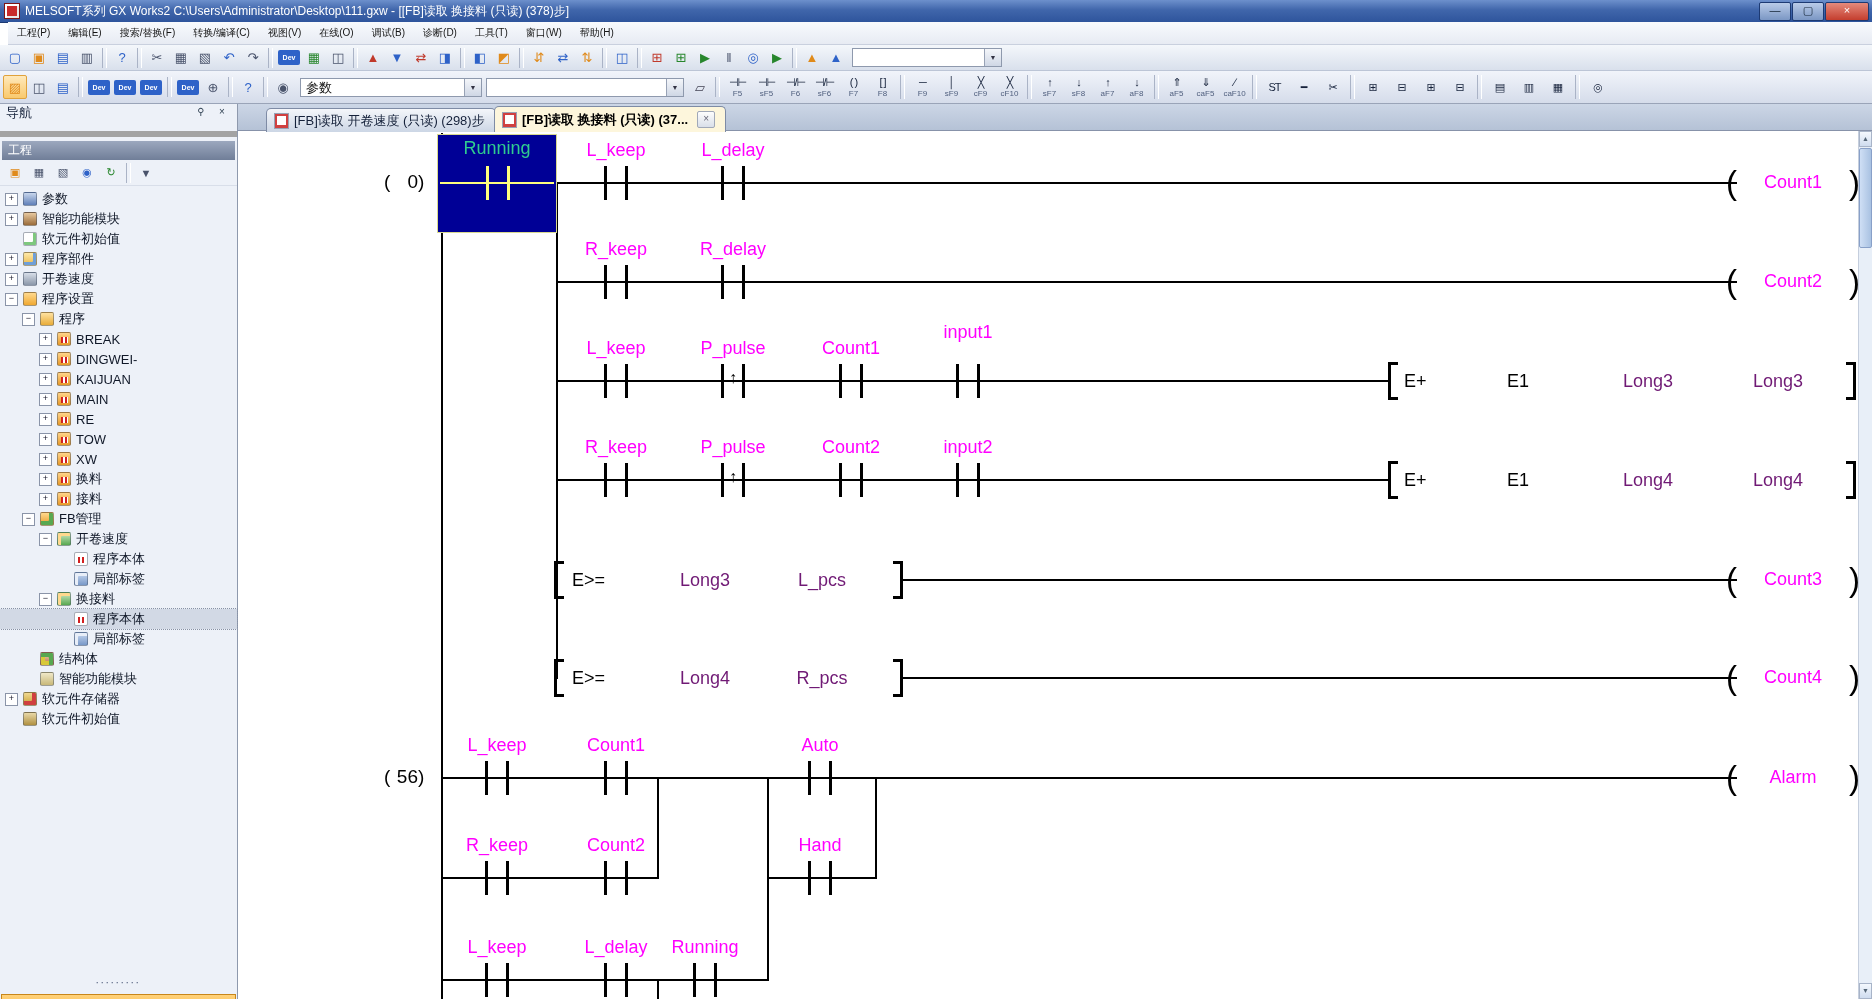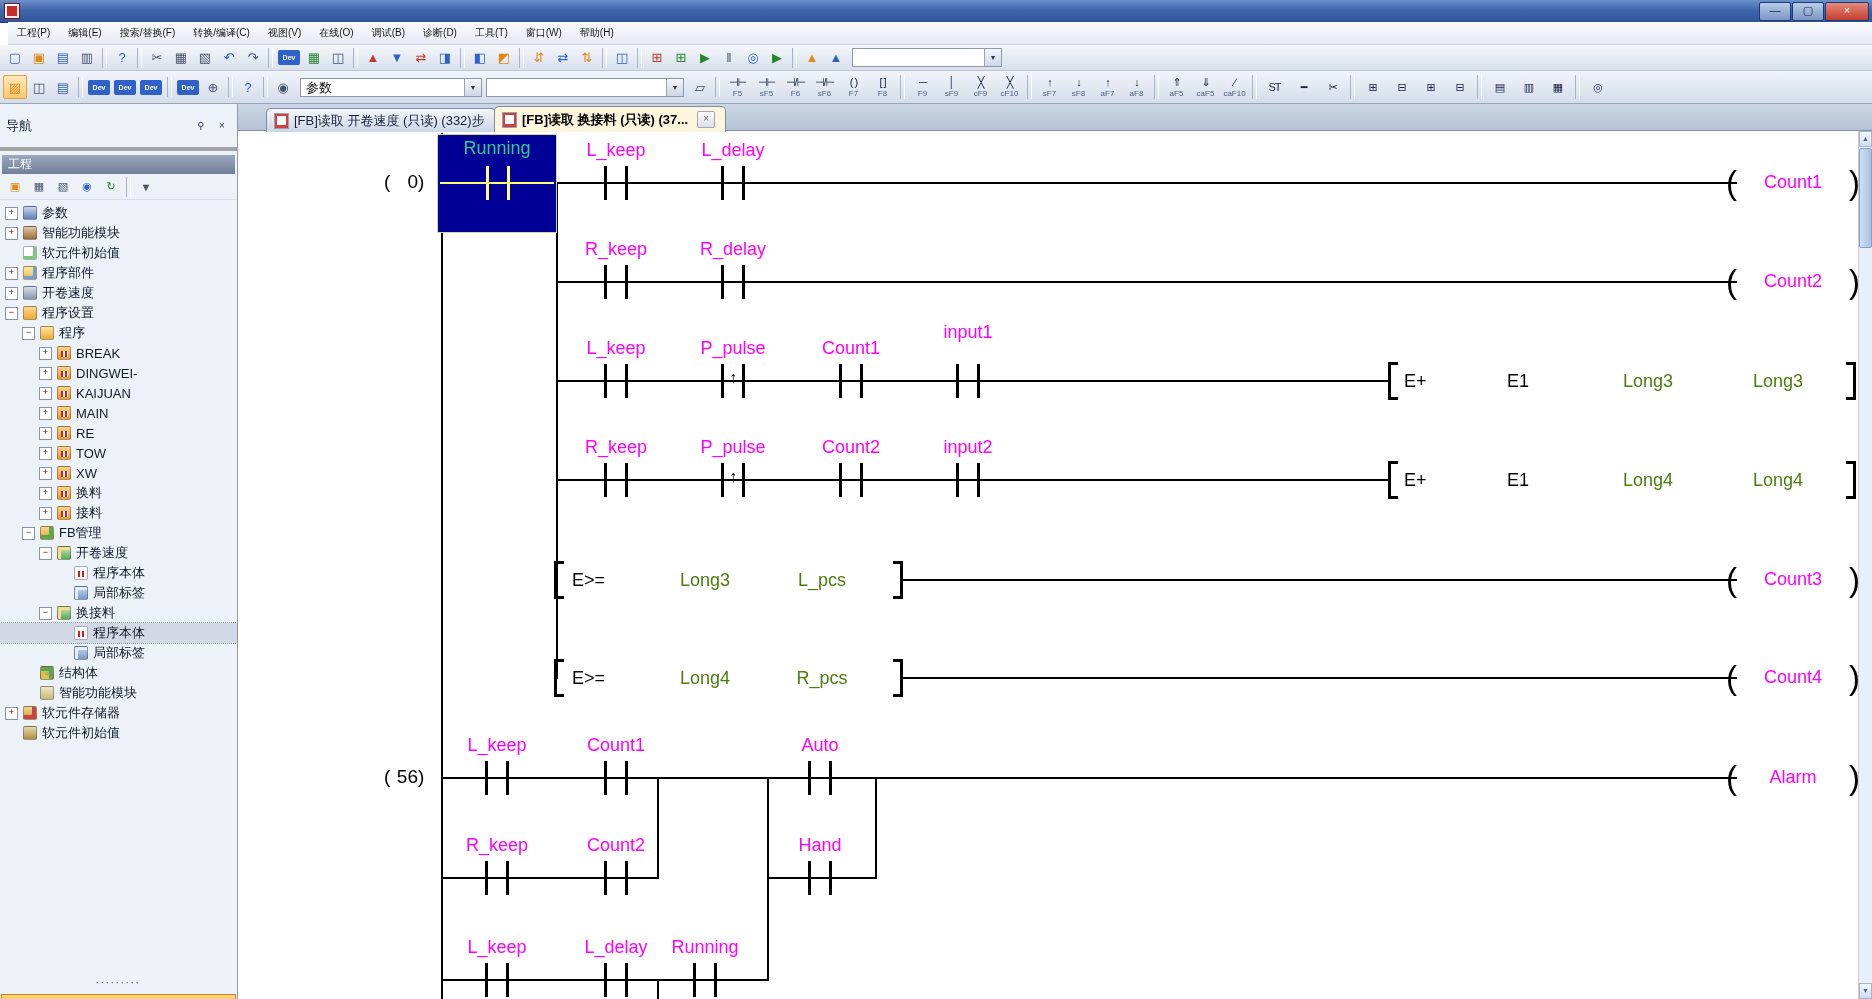--- a/index.html
+++ b/index.html
@@ -259,6 +259,7 @@
 
 <div id="titlebar">
   <span id="appico"></span>
+  <span>MELSOFT系列 GX Works2 C:\Users\Administrator\Desktop\111.gxw - [[FB]读取 换接料 (只读) (378)步]</span>
   <span id="wbtns">
     <span class="wbtn">—</span>
     <span class="wbtn">▢</span>

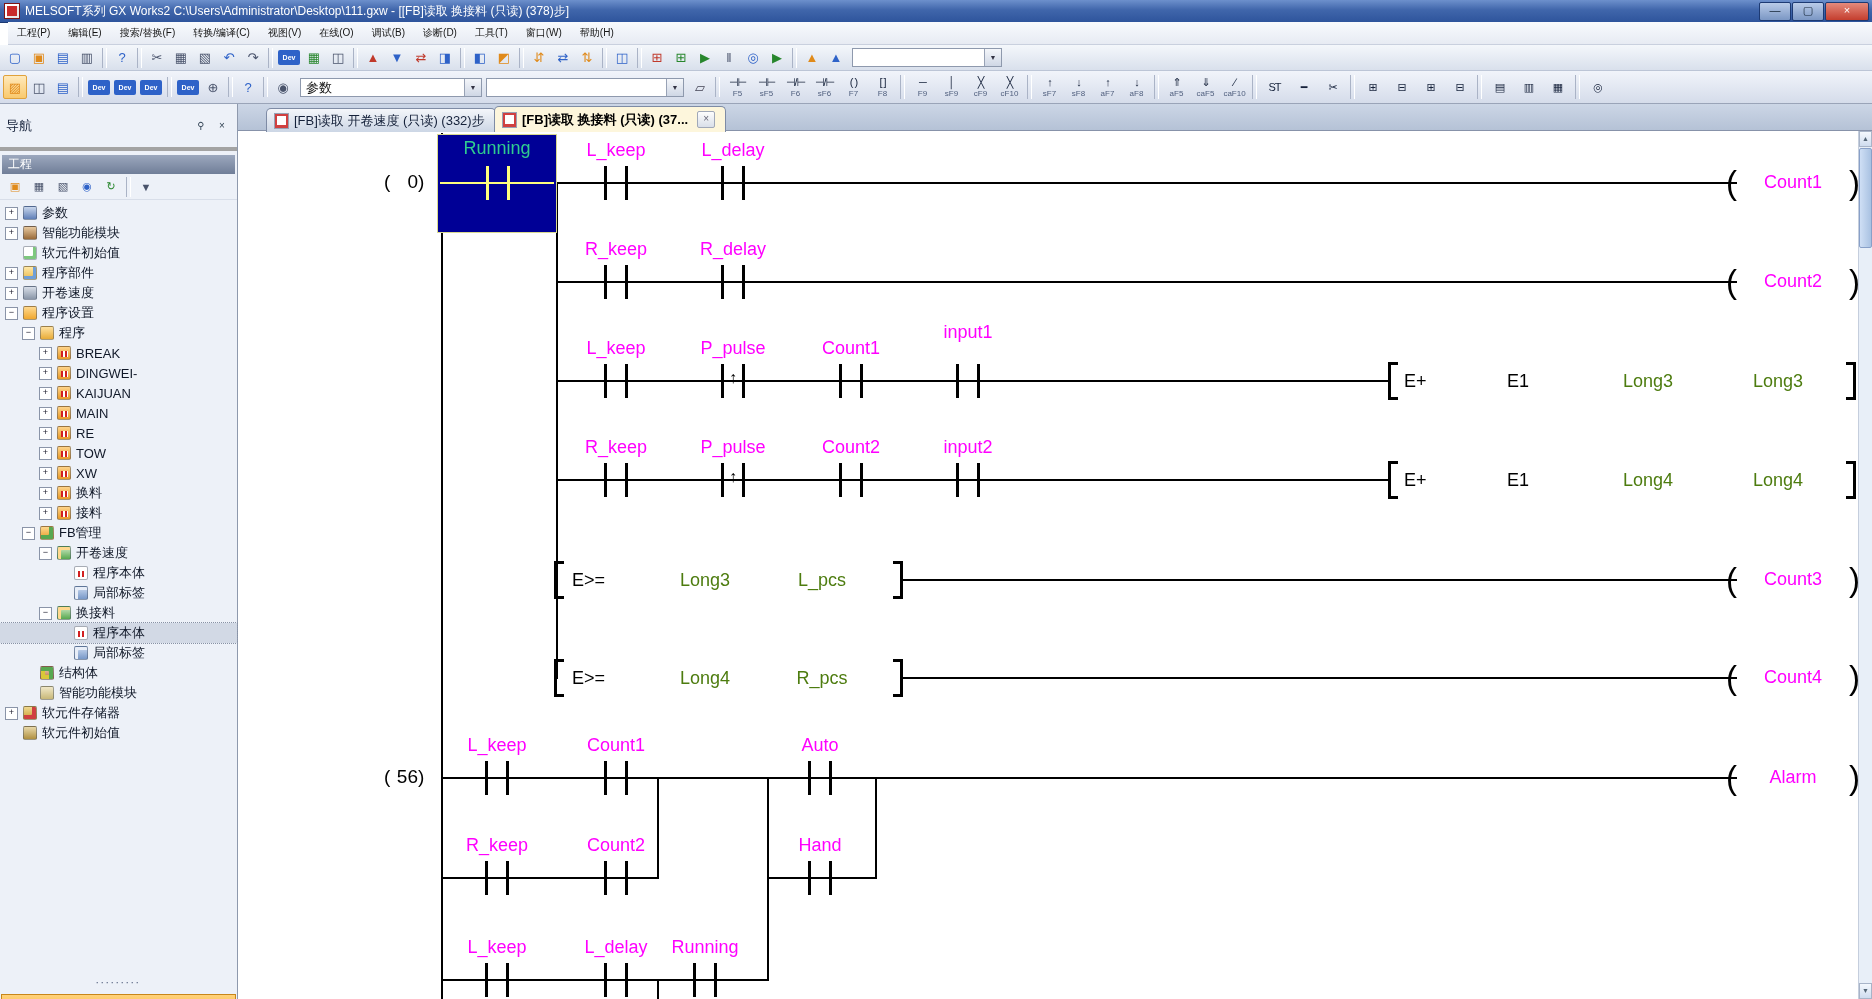--- a/index.html
+++ b/index.html
@@ -55,7 +55,7 @@
   
   #nav{position:absolute;left:0;top:104px;width:238px;height:895px;z-index:7;background:#edf1f8;
     border-right:1px solid #8e99ad;box-sizing:border-box;font-size:13px}
-  #navhdr{height:27px;display:flex;align-items:center;padding:8px 6px;color:#15213a;border-bottom:4px solid #a3a3a3}
+  #navhdr{height:27px;display:flex;align-items:flex-start;padding:0 6px;color:#15213a;border-bottom:6px solid #a3a3a3}
   #navhdr .sp{flex:1}
   .hbtn{width:16px;height:14px;text-align:center;line-height:13px;font-size:10px;color:#345;margin-left:3px;border:1px solid transparent}
   #navcap{height:19px;margin:4px 2px 0 2px;background:linear-gradient(#9ca8be,#707e98);color:#fff;

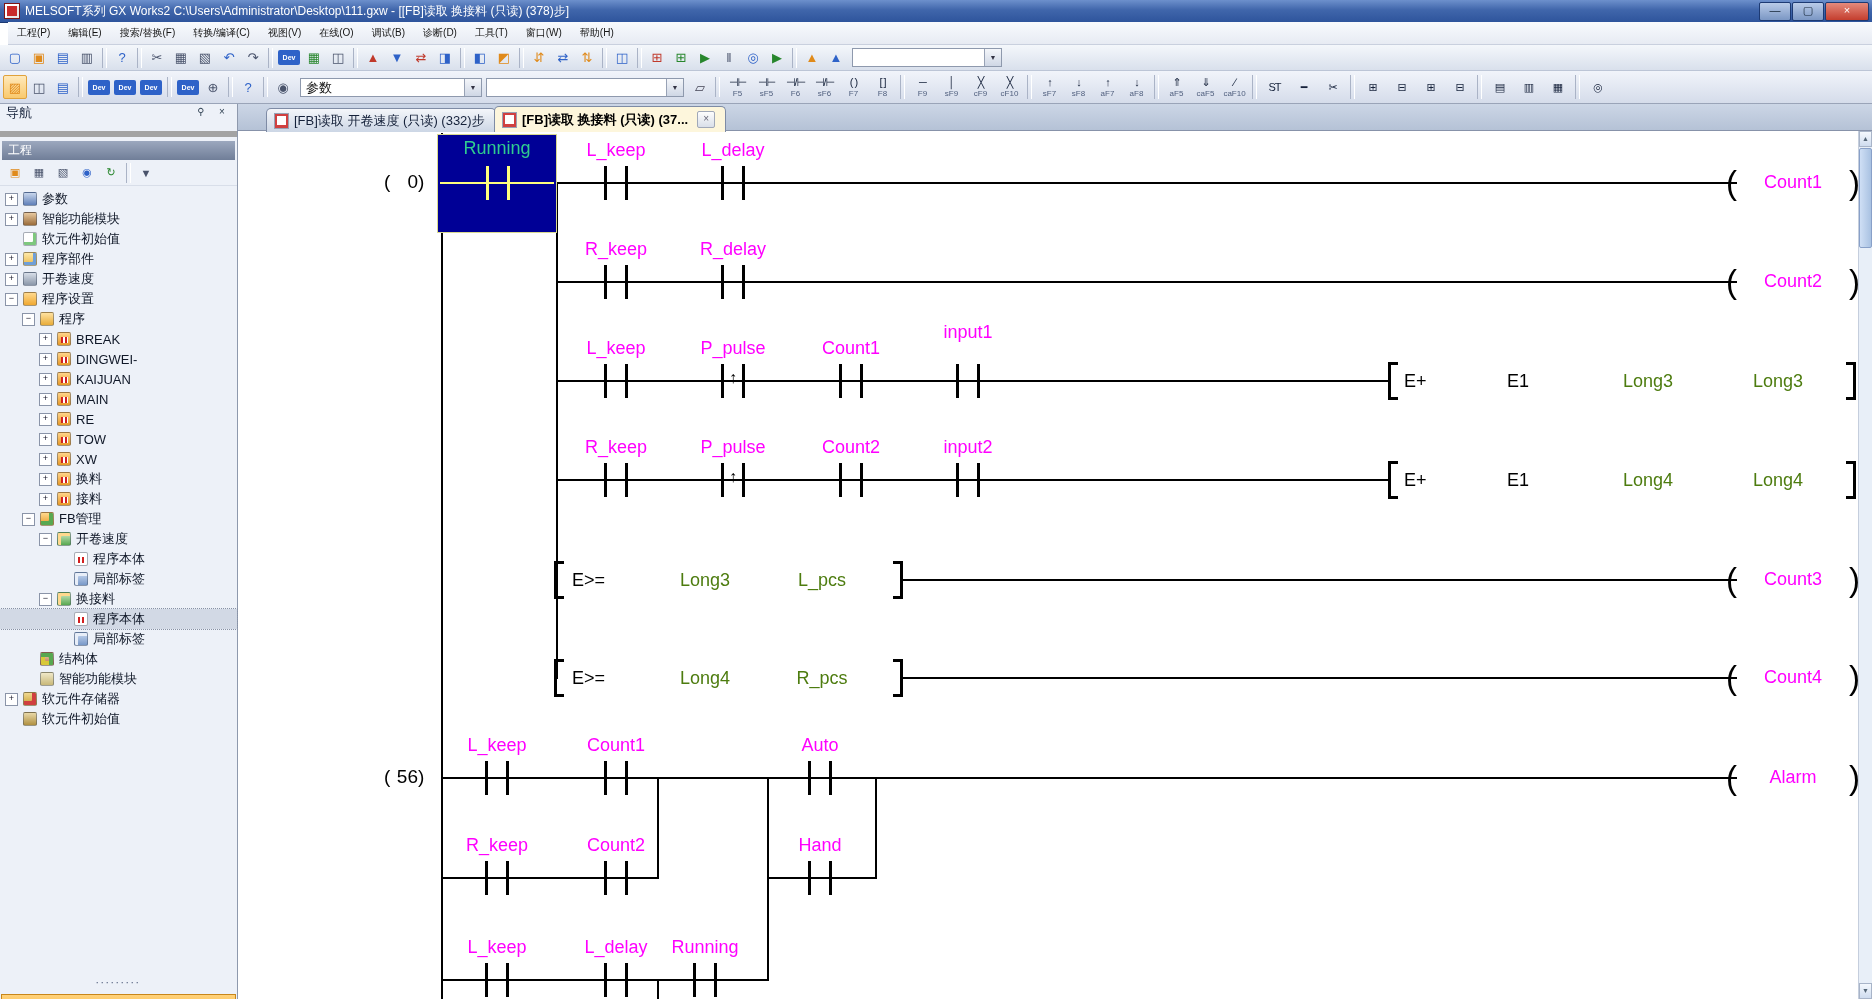--- a/index.html
+++ b/index.html
@@ -499,7 +499,7 @@
 <div id="tabrow">
   <div class="tab" style="left:28px">
     <span class="tabico"></span>
-    <span>[FB]读取 开卷速度 (只读) (332)步</span>
+    <span>[FB]读取 开卷速度 (只读) (298)步</span>
   </div>
   <div class="tab active" style="left:256px">
     <span class="tabico"></span>

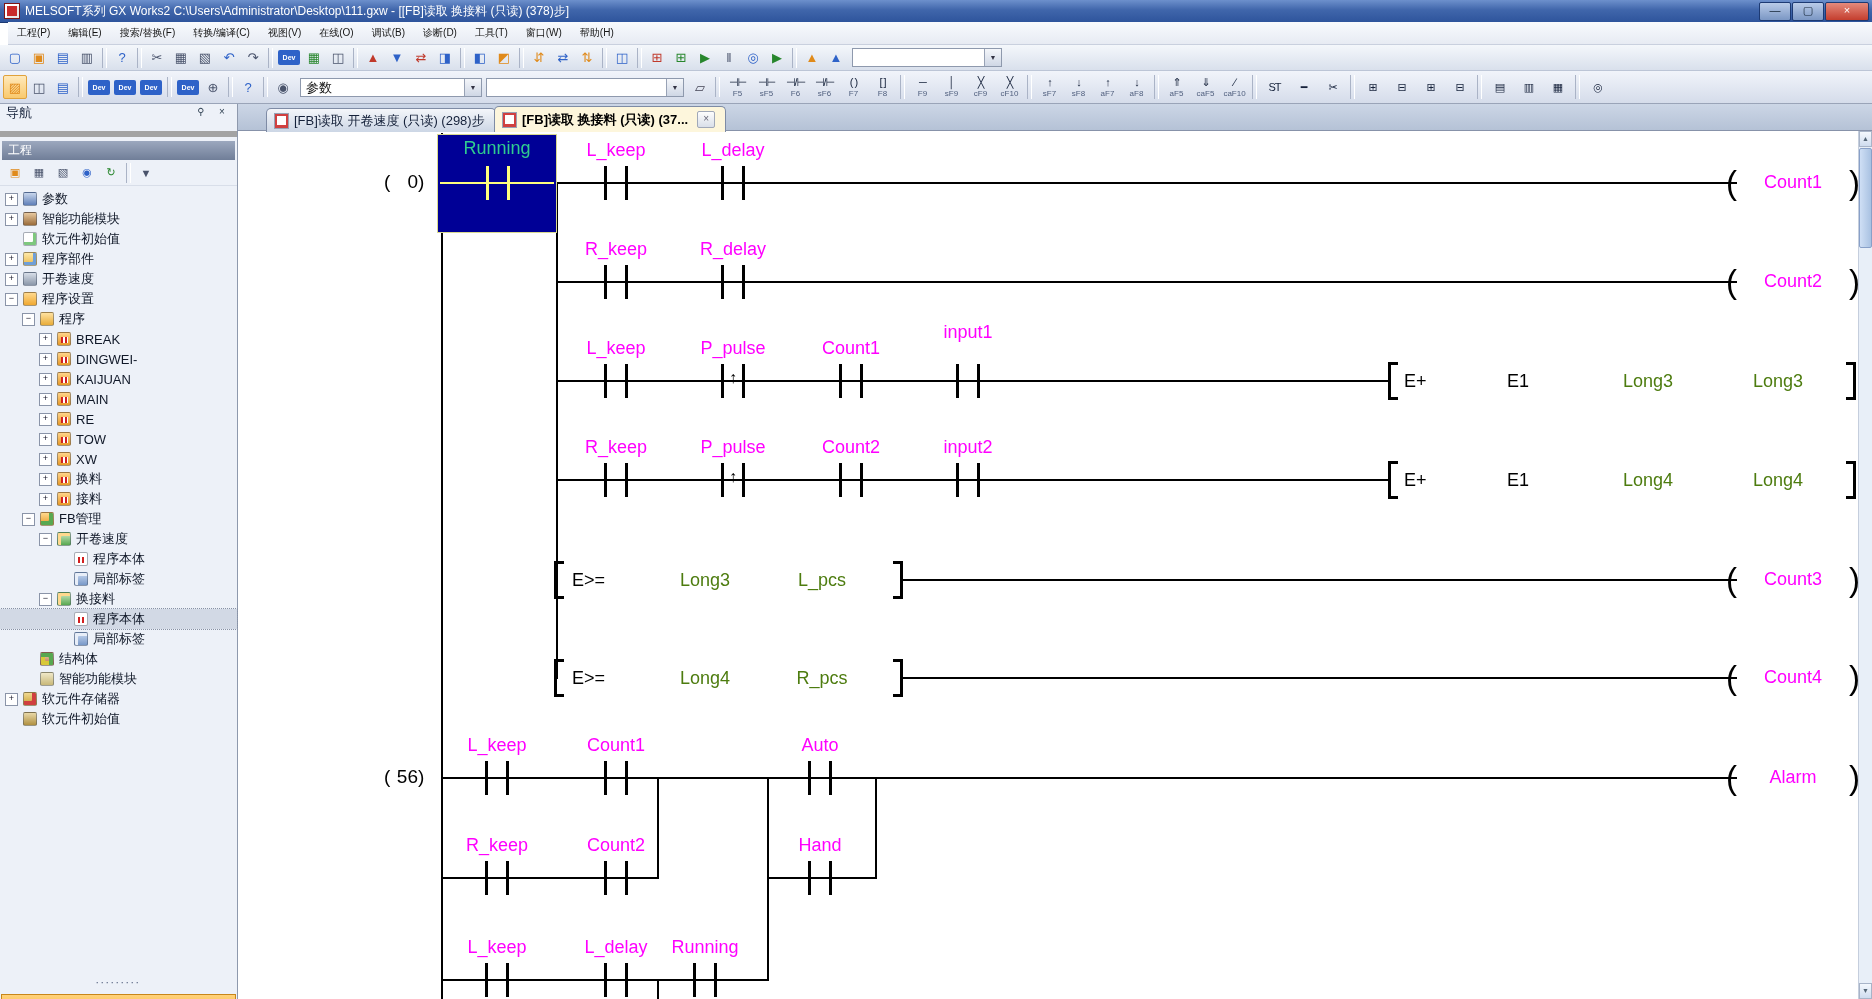--- a/index.html
+++ b/index.html
@@ -109,7 +109,7 @@
   .brl{border-left:3px solid #000;border-top:3px solid #000;border-bottom:3px solid #000}
   .brr{border-right:3px solid #000;border-top:3px solid #000;border-bottom:3px solid #000}
   .opx{position:absolute;font-size:18px;color:#000;line-height:20px}
-  .apx{position:absolute;width:120px;text-align:center;font-size:18px;line-height:20px;color:#4d7c0f}
+  .apx{position:absolute;width:120px;text-align:center;font-size:18px;line-height:20px;color:#701a75}
   .apx.k{color:#000}
   .step{position:absolute;font-size:19px;color:#000;line-height:22px}
   .step .n{display:inline-block;width:34px;text-align:right}

